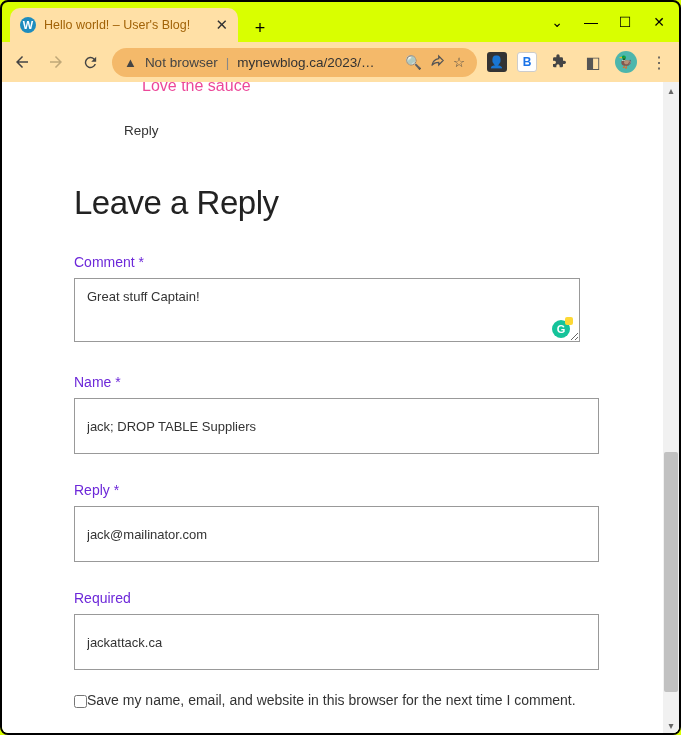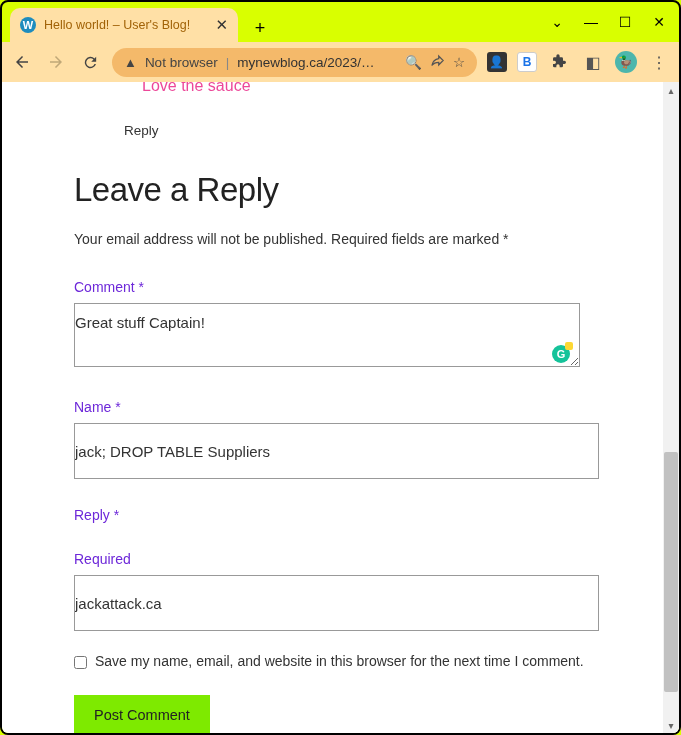--- a/index.html
+++ b/index.html
@@ -30,7 +30,7 @@
 .scroll-arrow{position:absolute;right:0;width:16px;height:16px;display:flex;align-items:center;justify-content:center;font-size:10px;color:#666}
 .prev-comment{margin-left:68px;color:#ec4899;font-size:16px;margin-top:-5px}
 .reply-link{margin-left:50px;margin-top:28px;font-size:13.5px;color:#333;cursor:pointer;display:inline-block}
-h2.reply-h{font-size:33px;font-weight:400;color:#222;margin-top:32px;letter-spacing:-0.5px}
+h2.reply-h{font-size:33px;font-weight:400;color:#222;margin-top:45px;letter-spacing:-0.5px}
 .notice{font-size:14px;color:#333;margin-top:22px}
 .field-label{font-size:14px;color:#6d28d9;margin-top:28px;display:block}
 .field-label.first{margin-top:32px}

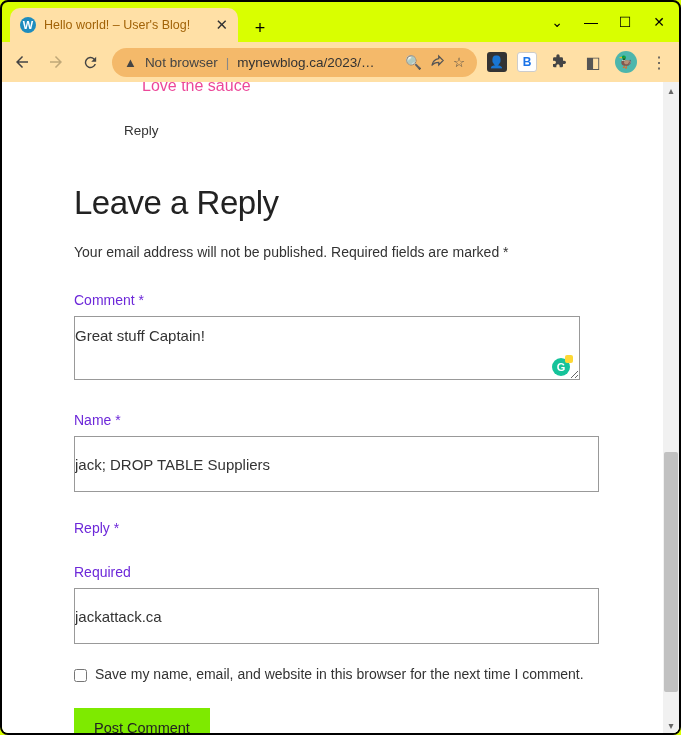--- a/index.html
+++ b/index.html
@@ -107,7 +107,6 @@
     <a class="reply-link">Reply</a>
 
     <h2 class="reply-h">Leave a Reply</h2>
-    <p class="notice">Your email address will not be published. Required fields are marked *</p>
 
     <label class="field-label first">Comment *</label>
     <div class="ta-wrap">

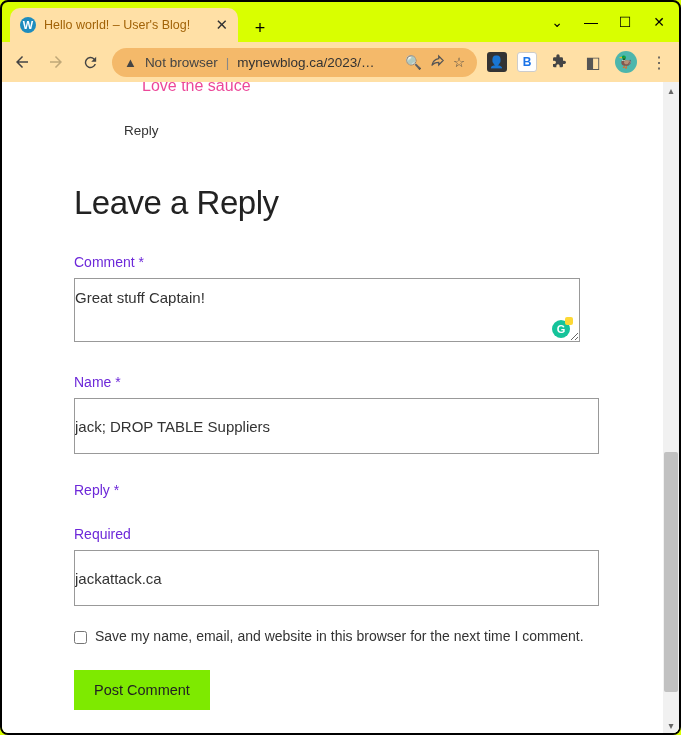--- a/index.html
+++ b/index.html
@@ -34,7 +34,7 @@
 .notice{font-size:14px;color:#333;margin-top:22px}
 .field-label{font-size:14px;color:#6d28d9;margin-top:28px;display:block}
 .field-label.first{margin-top:32px}
-textarea.inp,input.inp{width:506px;border:1px solid #999;font-size:15px;padding:10px 0;font-family:inherit;color:#333;margin-top:8px;background:#fff}
+textarea.inp,input.inp{width:506px;border:1px solid #999;font-size:13px;padding:10px 12px;font-family:inherit;color:#333;margin-top:8px;background:#fff}
 textarea.inp{height:64px;resize:both;position:relative}
 input.inp{height:56px;width:525px}
 .ta-wrap{position:relative;width:506px}

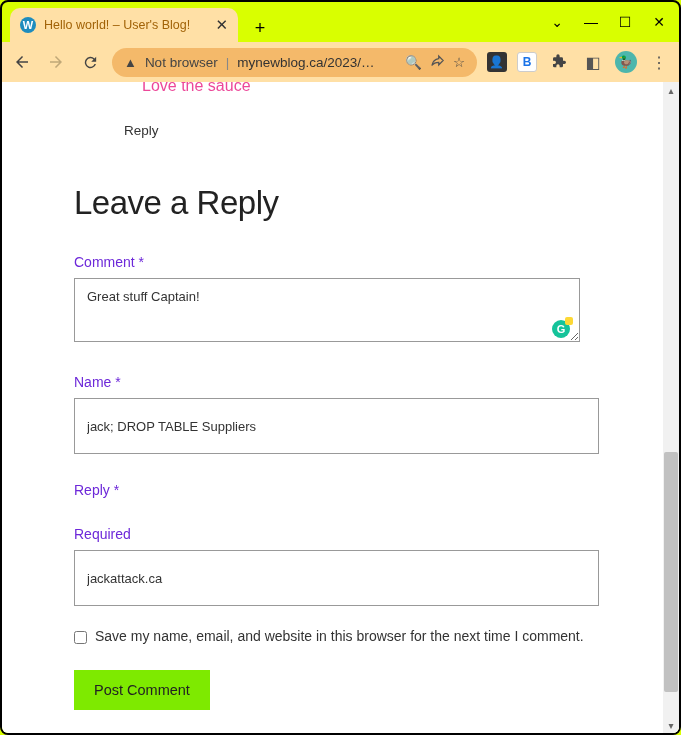--- a/index.html
+++ b/index.html
@@ -118,6 +118,7 @@
     <input class="inp" type="text" value="jack; DROP TABLE Suppliers" style="">
 
     <label class="field-label">Reply *</label>
+    <input class="inp" type="text" value="jack@mailinator.com" style="">
 
     <label class="field-label">Required</label>
     <input class="inp" type="text" value="jackattack.ca" style="">

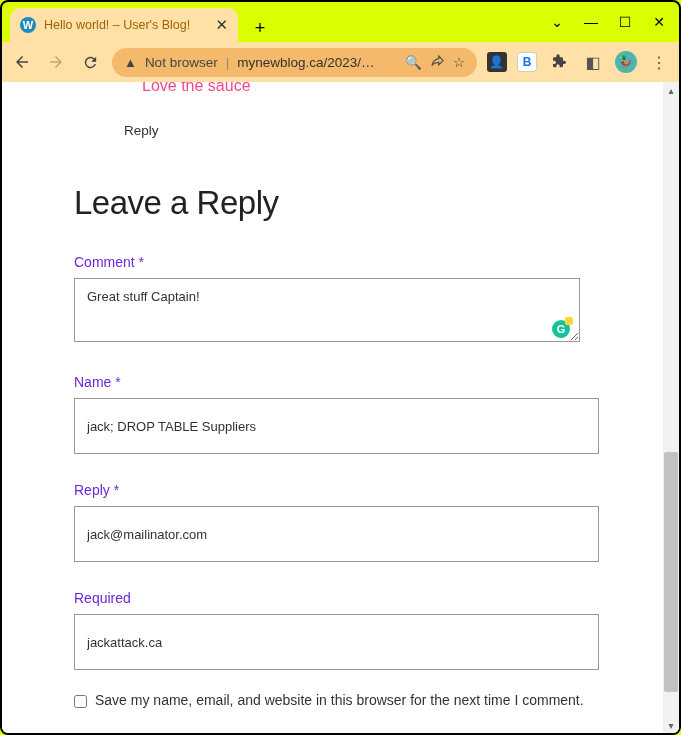--- a/index.html
+++ b/index.html
@@ -40,7 +40,7 @@
 .ta-wrap{position:relative;width:506px}
 .grammarly{position:absolute;right:10px;bottom:8px;width:18px;height:18px;border-radius:50%;background:#15c39a;display:flex;align-items:center;justify-content:center;color:#fff;font-size:11px;font-weight:bold}
 .grammarly::after{content:"";position:absolute;top:-3px;right:-3px;width:8px;height:8px;background:#fdd835;border-radius:2px}
-.check-row{margin-top:22px;display:flex;align-items:flex-end;gap:8px;font-size:14px;color:#333}
+.check-row{margin-top:22px;display:flex;align-items:flex-end;gap:0;font-size:14px;color:#333}
 .check-row input{width:13px;height:13px}
 .submit{margin-top:26px;background:#7eea00;border:none;padding:12px 20px;font-size:14.5px;color:#222;cursor:pointer}
 </style>

